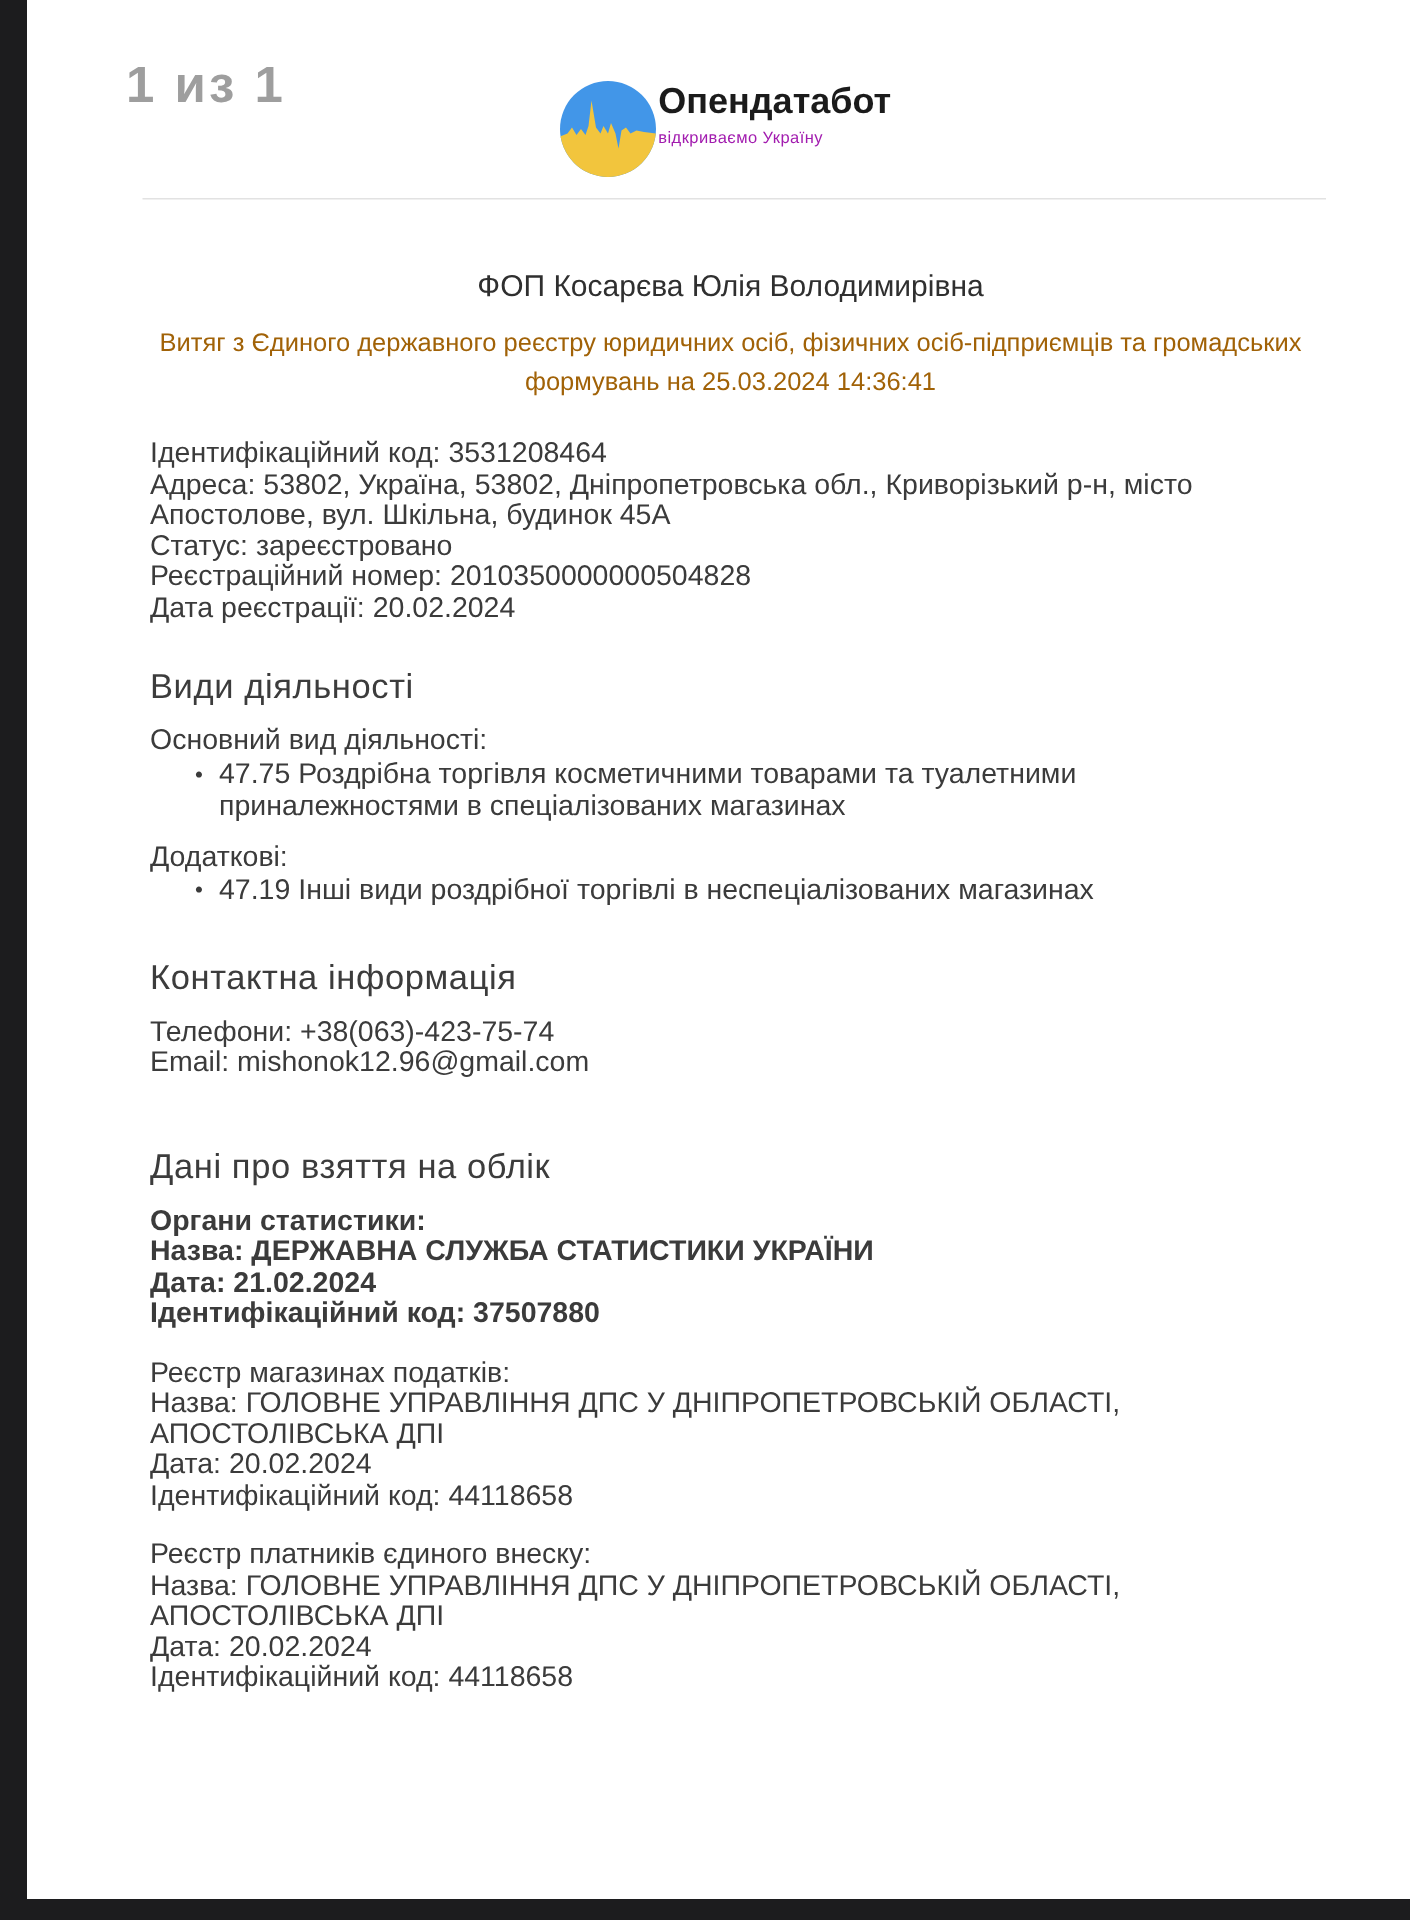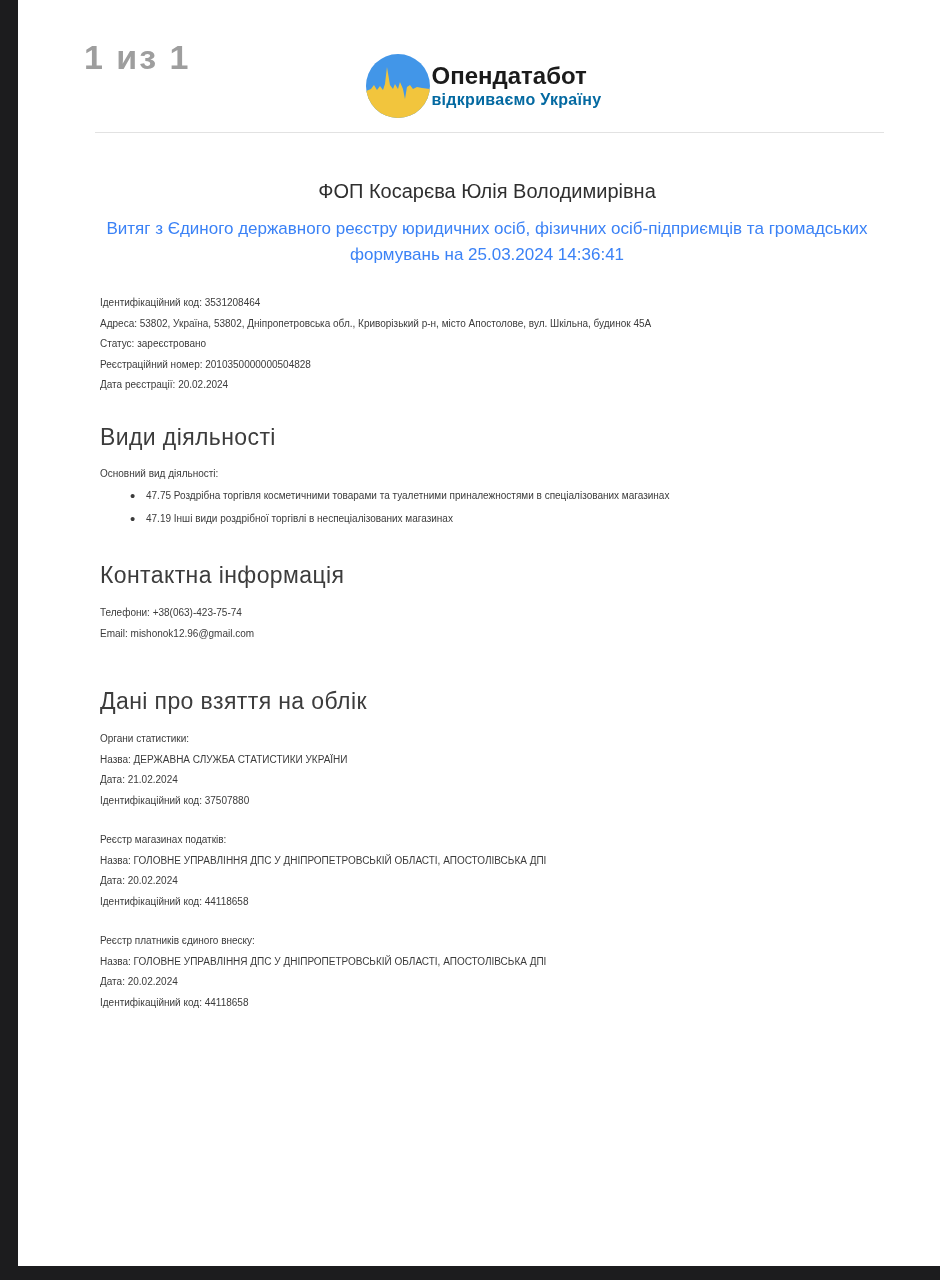--- a/index.html
+++ b/index.html
@@ -25,7 +25,7 @@
   }
   .logo {
     position: absolute; left: 50%; top: 54px; transform: translateX(-50%);
-    display: flex; align-items: center; gap: 2px;
+    display: flex; align-items: flex-start; gap: 2px;
   }
   .logo-mark { width: 64px; height: 64px; display: block; }
   .logo-text { display: flex; flex-direction: column; justify-content: center; }

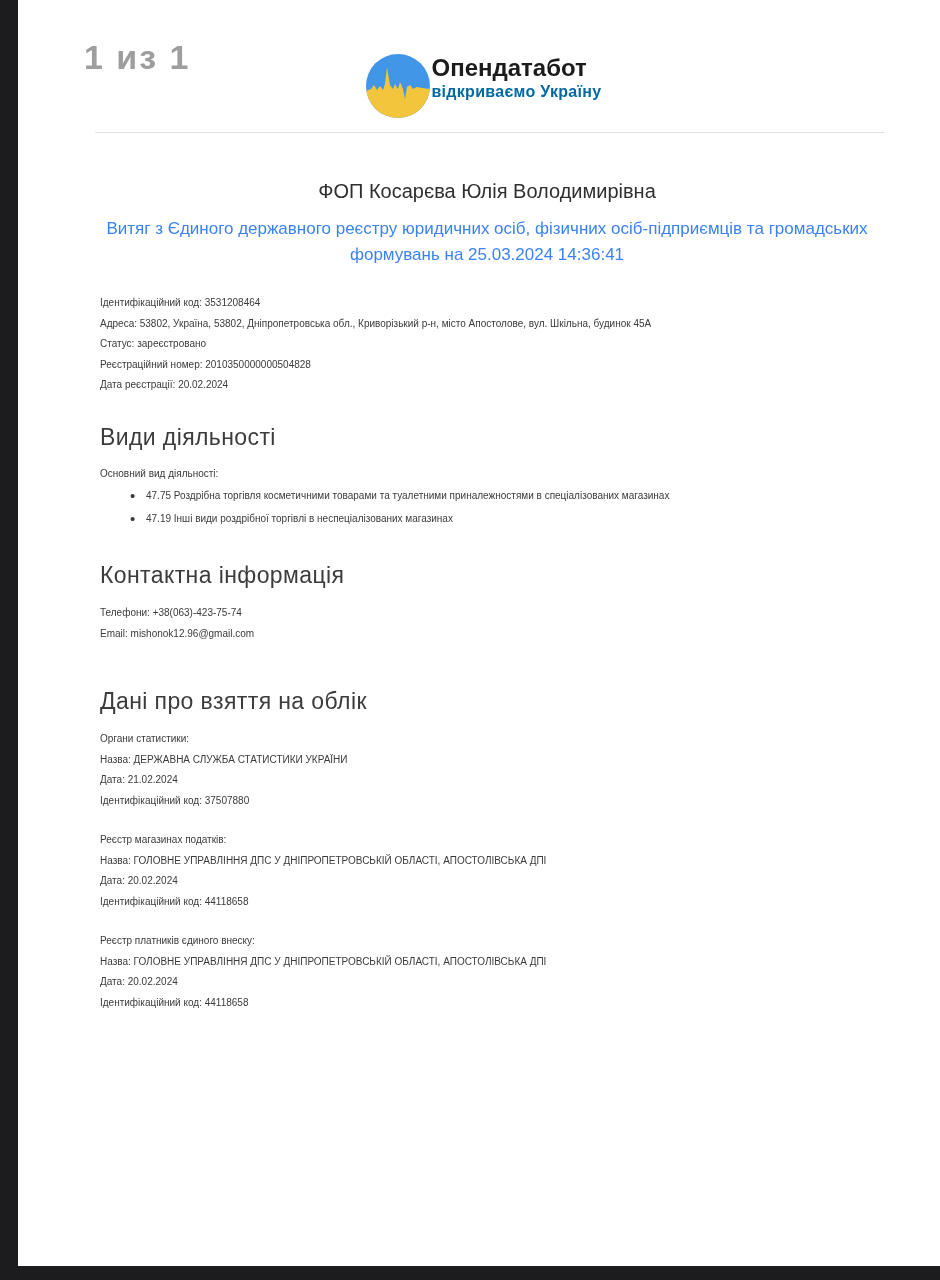--- a/index.html
+++ b/index.html
@@ -30,7 +30,7 @@
   .logo-mark { width: 64px; height: 64px; display: block; }
   .logo-text { display: flex; flex-direction: column; justify-content: center; }
   .logo-title { font-size: 24px; font-weight: 800; color: #1b1b1b; line-height: 28px; }
-  .logo-tagline { font-size: 16px; font-weight: 700; color: #0369a1; line-height: 20px; letter-spacing: 0.3px; }
+  .logo-tagline { font-size: 11px; font-weight: 400; color: #a21caf; line-height: 20px; letter-spacing: 0.3px; }
   .header-divider {
     position: absolute; left: 77px; right: 65px; bottom: 0;
     border-bottom: 1px solid #e2e2e2;

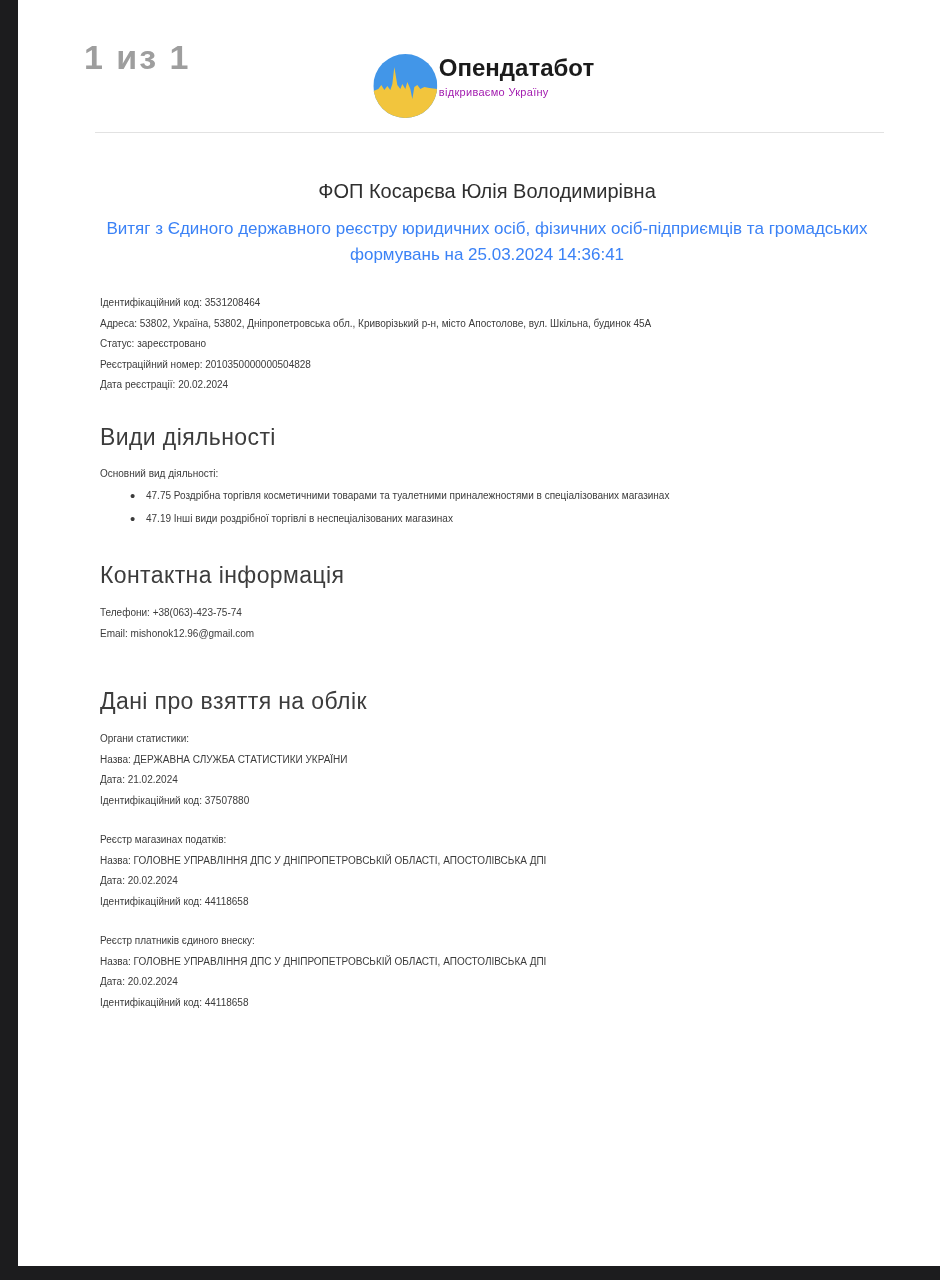--- a/index.html
+++ b/index.html
@@ -43,7 +43,7 @@
   }
   .doc-subtitle {
     margin-top: 13px; text-align: center;
-    font-size: 17px; line-height: 26px; color: #3b82f6; font-weight: 400;
+    font-size: 17px; line-height: 26px; color: #a16207; font-weight: 400;
   }
   .body-text { font-size: 10px; line-height: 20.5px; color: #3b3b3b; }
   .info-block { margin-top: 25px; }

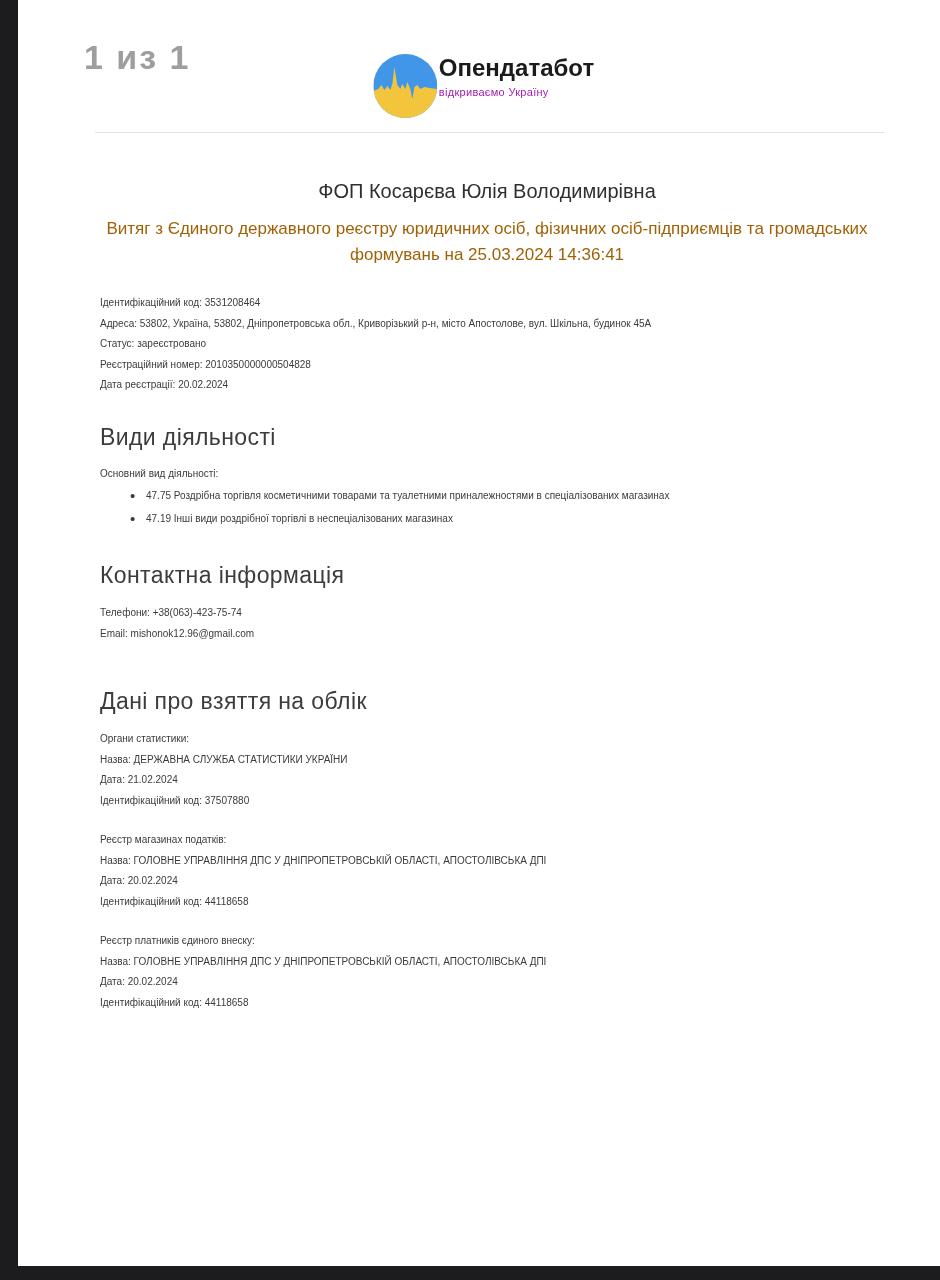--- a/index.html
+++ b/index.html
@@ -45,7 +45,7 @@
     margin-top: 13px; text-align: center;
     font-size: 17px; line-height: 26px; color: #a16207; font-weight: 400;
   }
-  .body-text { font-size: 10px; line-height: 20.5px; color: #3b3b3b; }
+  .body-text { font-size: 19px; line-height: 20.5px; color: #3b3b3b; }
   .info-block { margin-top: 25px; }
   .section-heading {
     font-size: 23px; font-weight: 400; color: #3c3c3c; letter-spacing: 0.4px;

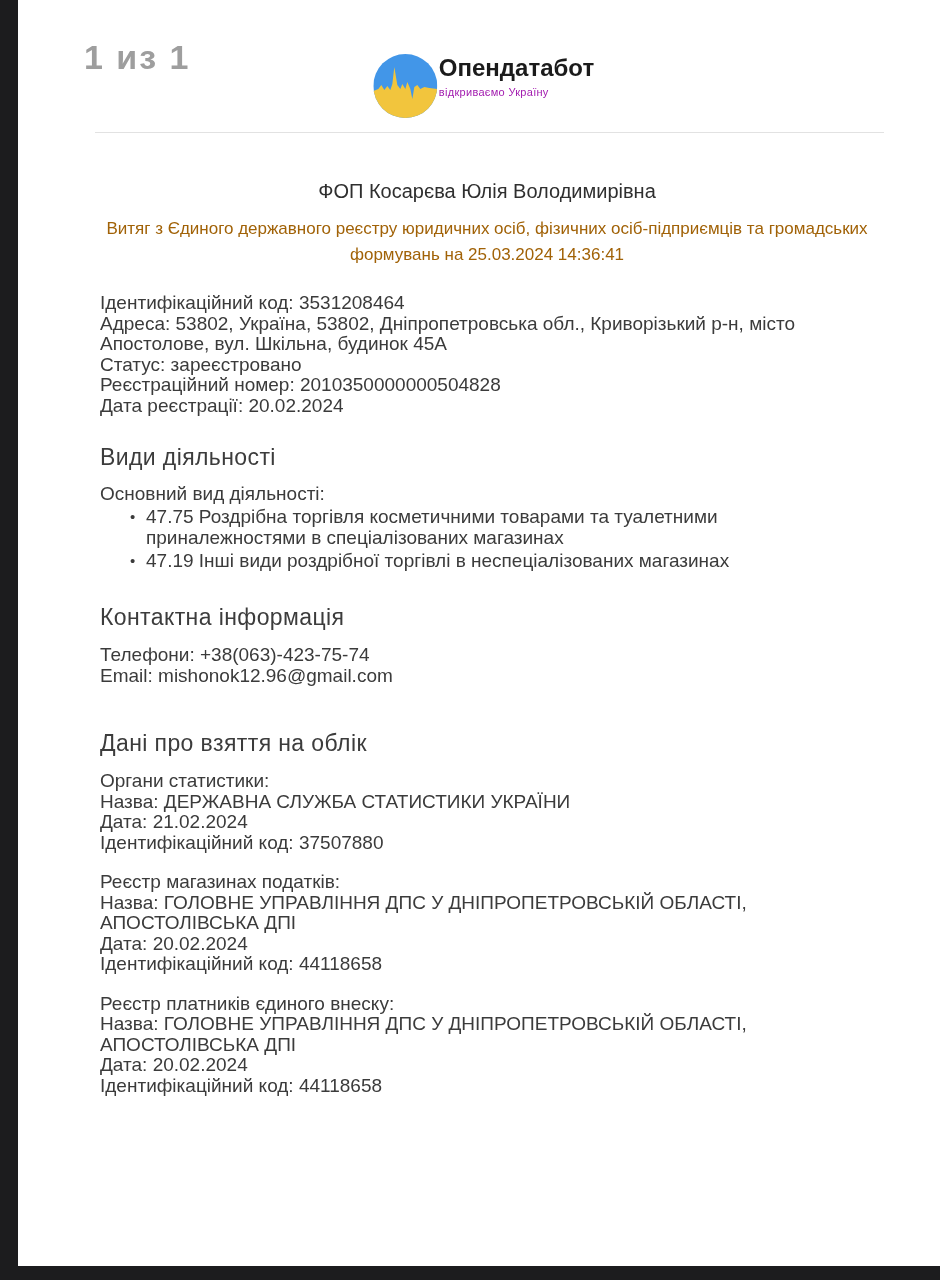--- a/index.html
+++ b/index.html
@@ -114,6 +114,7 @@
     <ul class="kved-list body-text">
       <li>47.75 Роздрібна торгівля косметичними товарами та туалетними приналежностями в спеціалізованих магазинах</li>
     </ul>
+    <div class="body-text label-line">Додаткові:</div>
     <ul class="kved-list body-text">
       <li>47.19 Інші види роздрібної торгівлі в неспеціалізованих магазинах</li>
     </ul>

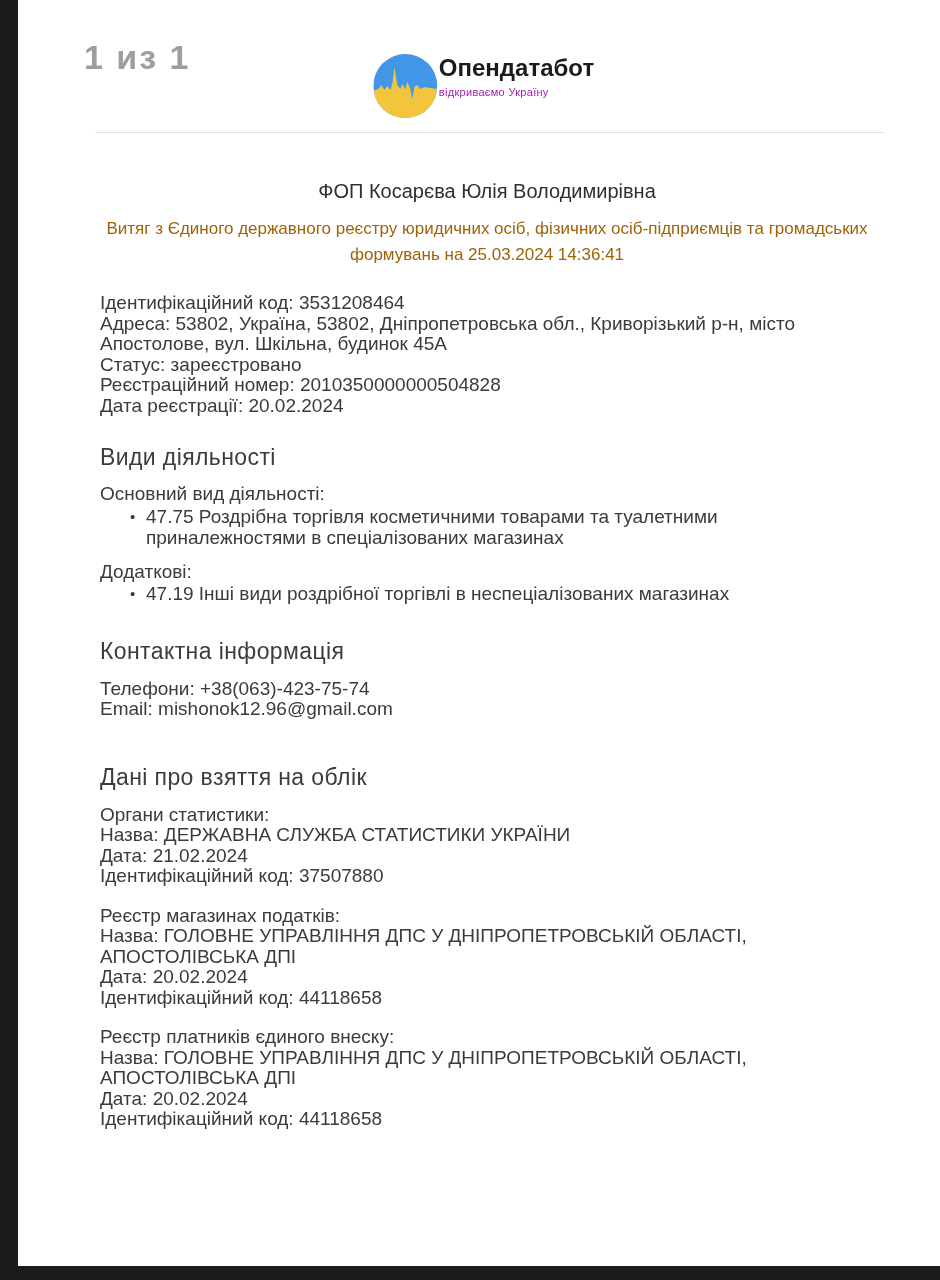--- a/index.html
+++ b/index.html
@@ -64,7 +64,7 @@
   .h-contacts { margin-top: 33px; }
   .contacts-block { margin-top: 14px; }
   .h-uptake { margin-top: 44px; }
-  .uptake-block-1 { margin-top: 14px; }
+  .uptake-block-1 { margin-top: 14px; font-weight: bold; }
   .uptake-block { margin-top: 19px; }
 </style>
 </head>

